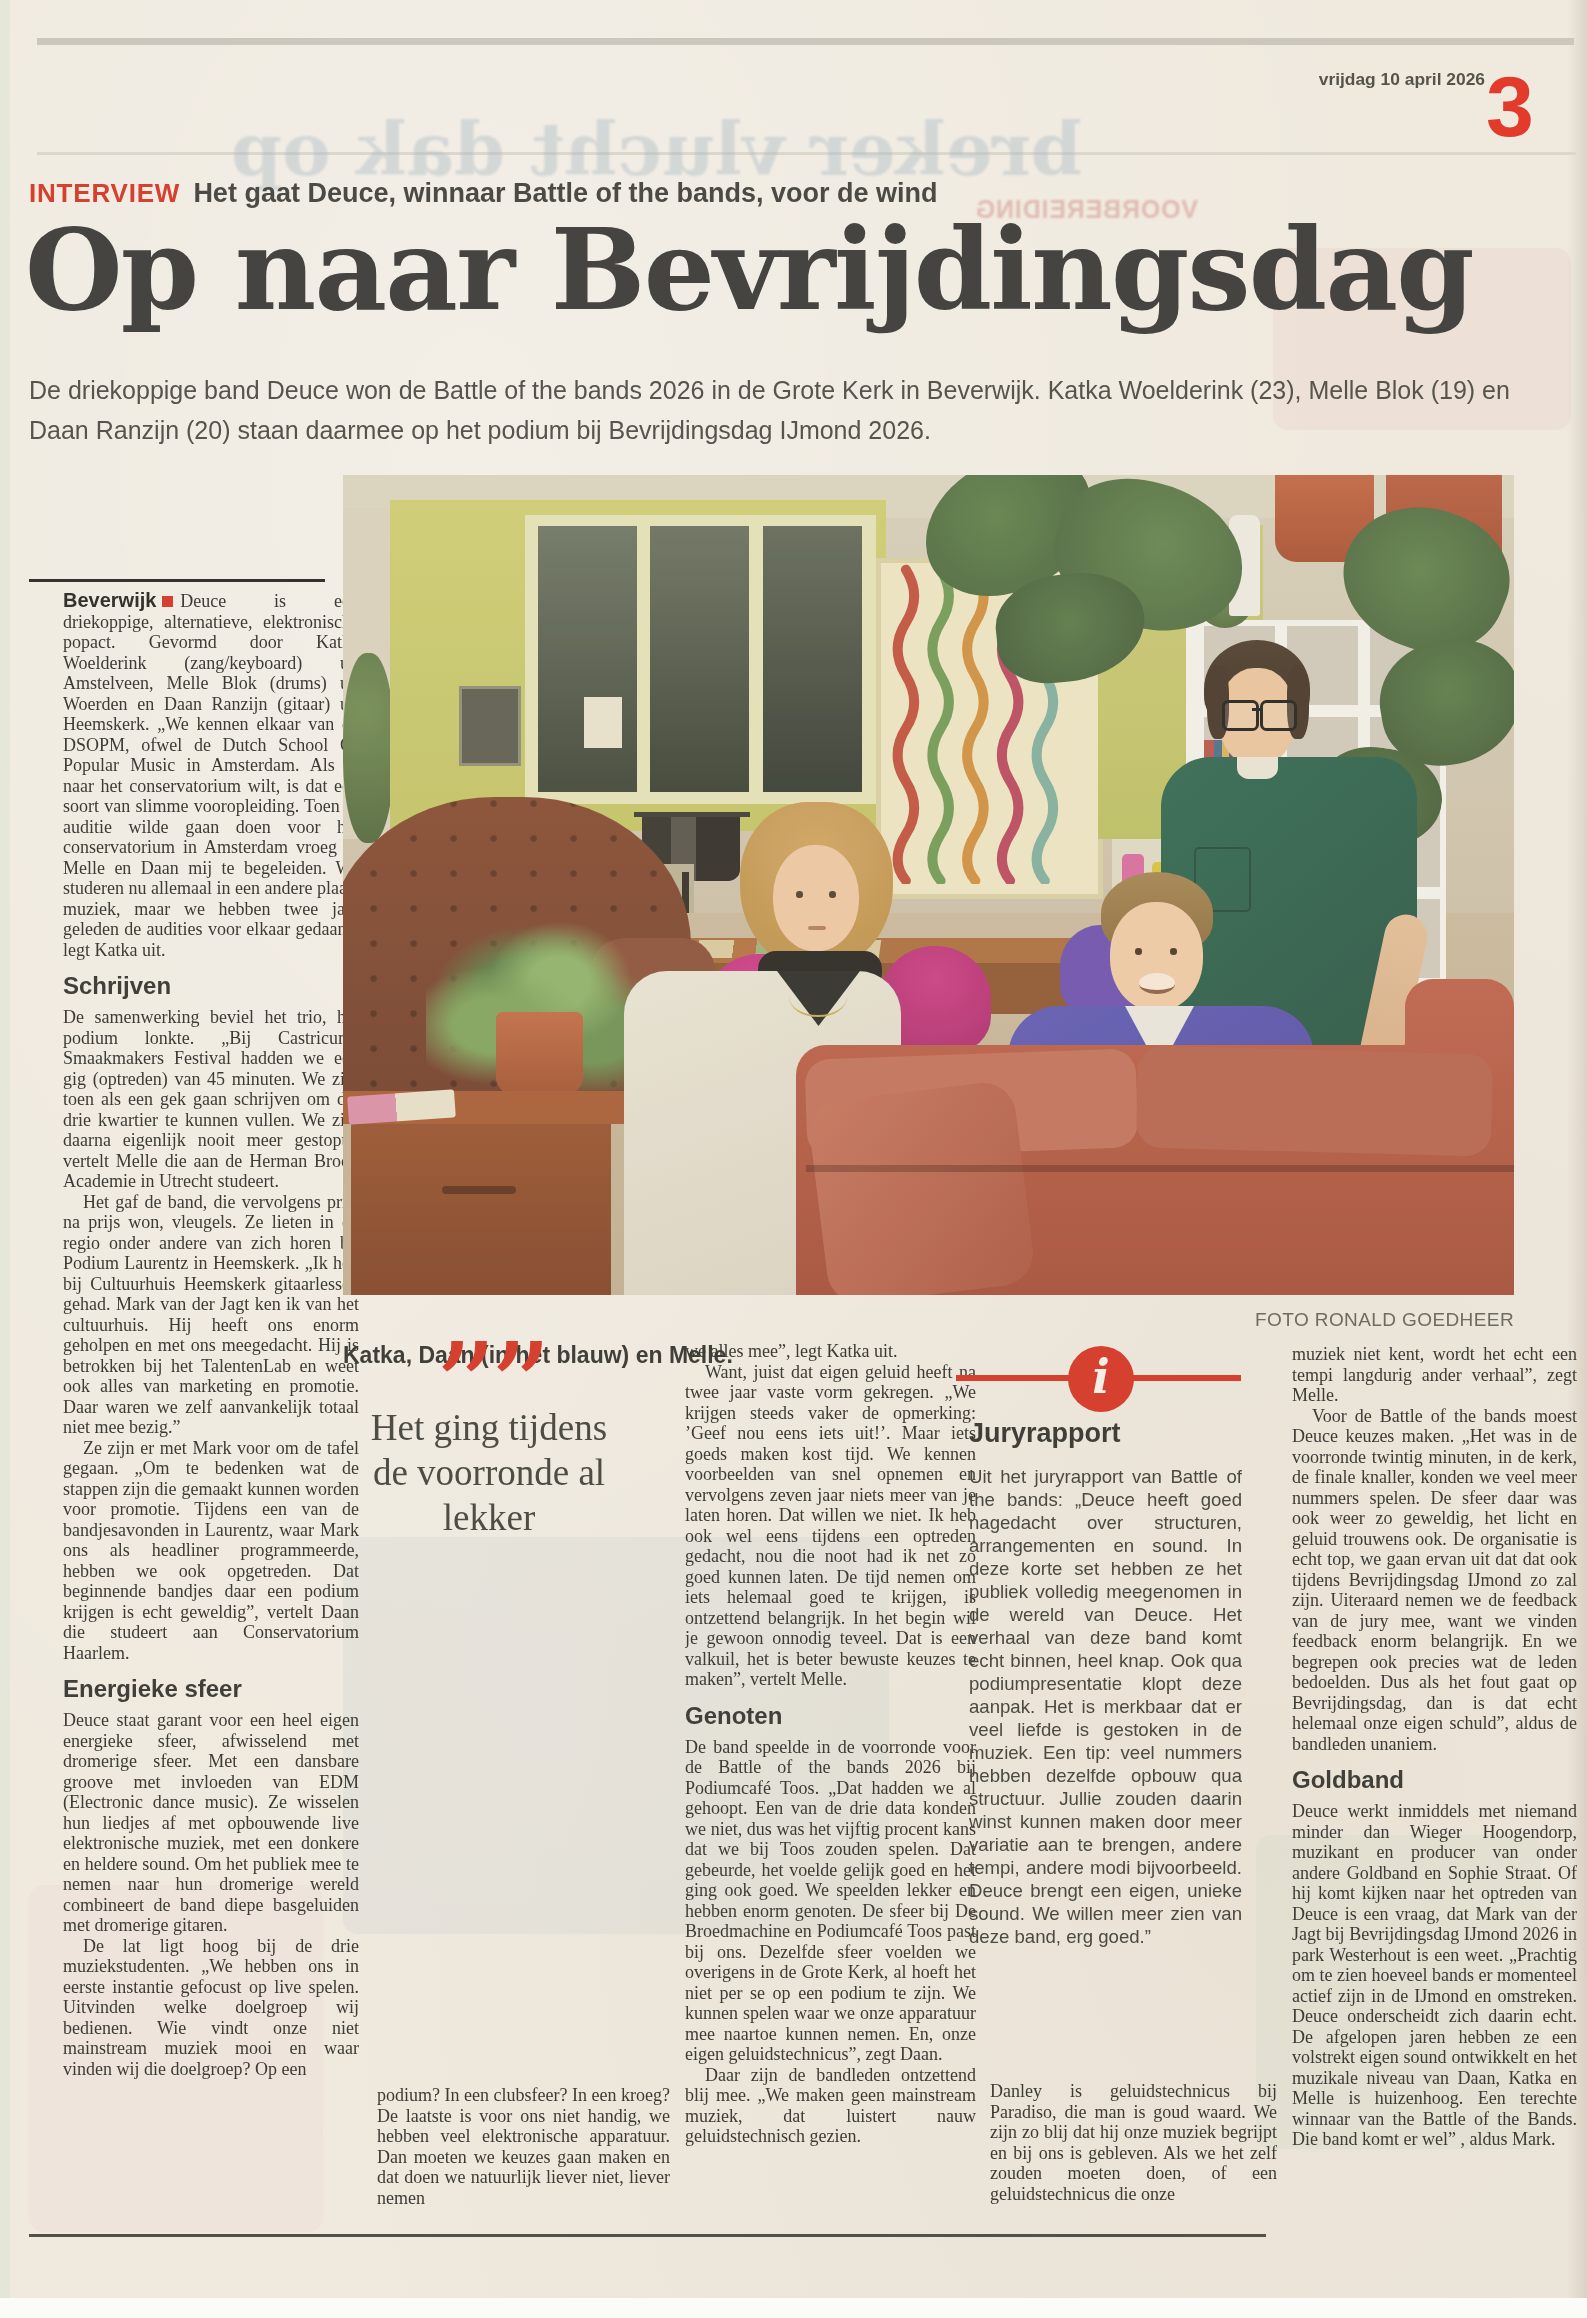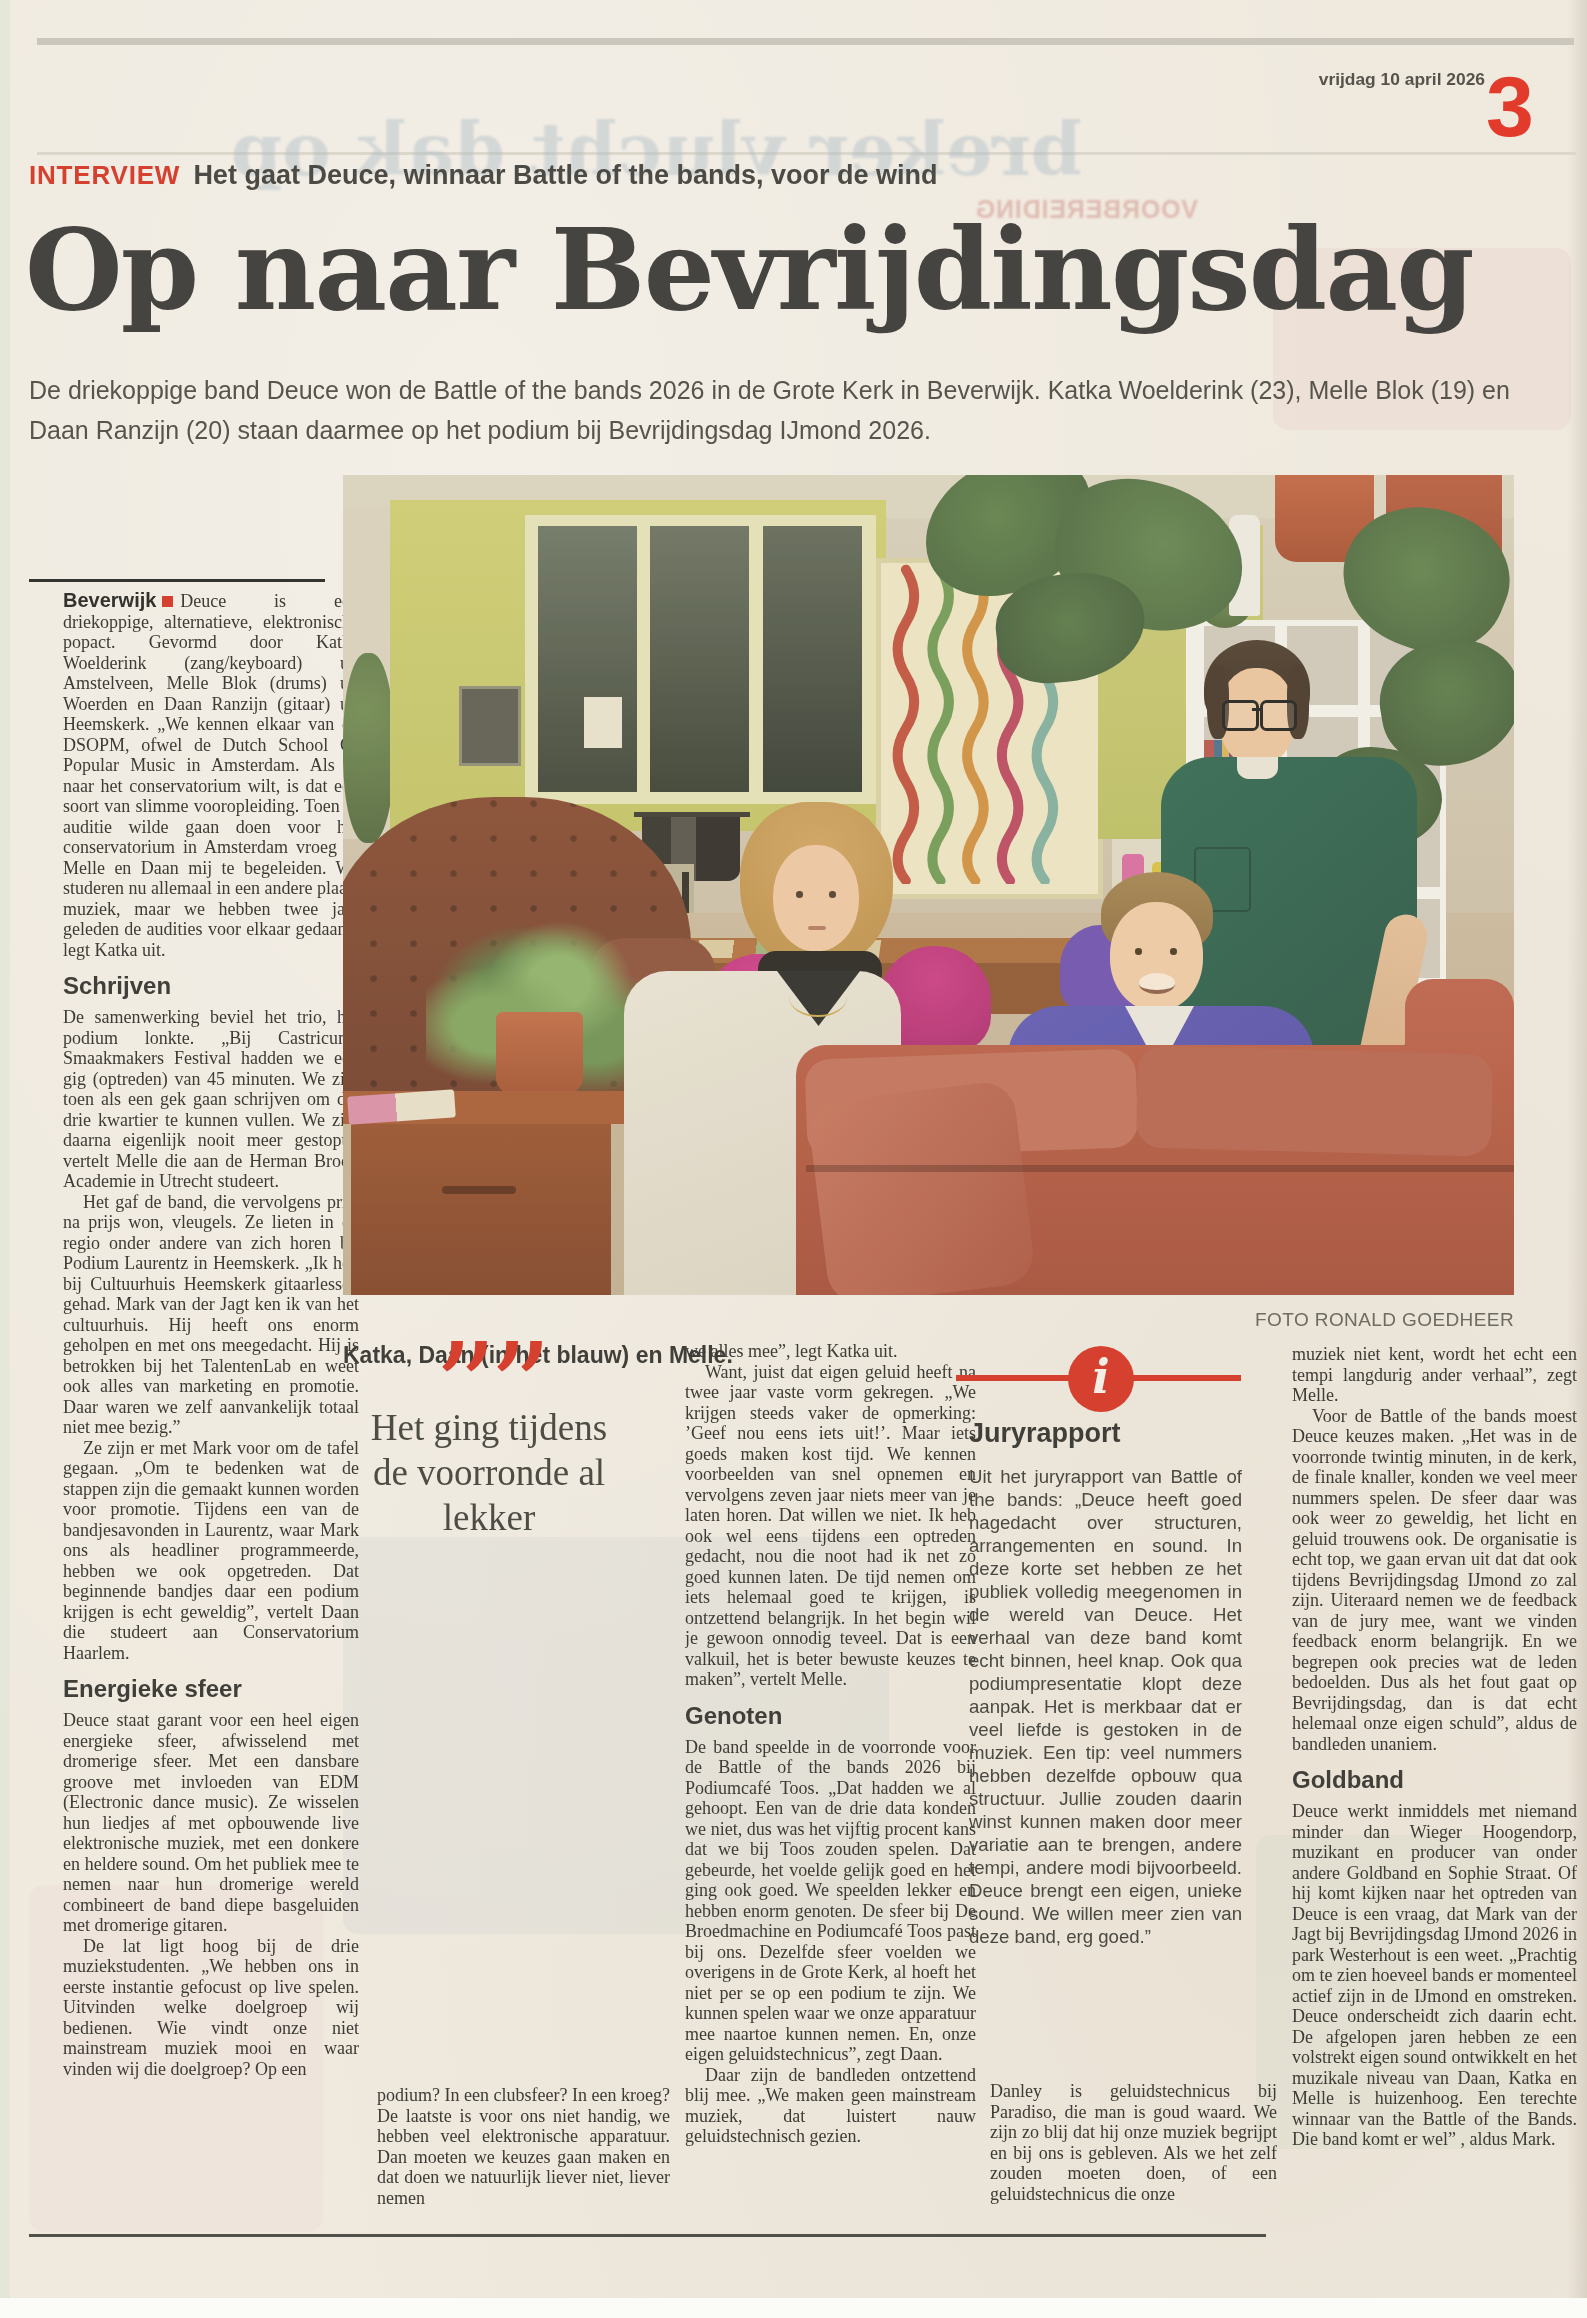--- a/index.html
+++ b/index.html
@@ -100,7 +100,7 @@
   <div class="abs ghost ghost-headline" style="left:231px;top:106px;">breker vlucht dak op</div>
   <div class="abs ghost ghost-kicker" style="left:975px;top:195px;">VOORBEREIDING</div>
 
-  <div class="abs" style="left:29px;top:160px;width:1240px;white-space:nowrap;">
+  <div class="abs" style="left:29px;top:178px;width:1240px;white-space:nowrap;">
     <span class="kicker-label">INTERVIEW</span><span class="kicker-text">Het gaat Deuce, winnaar Battle of the bands, voor de wind</span>
   </div>
 

